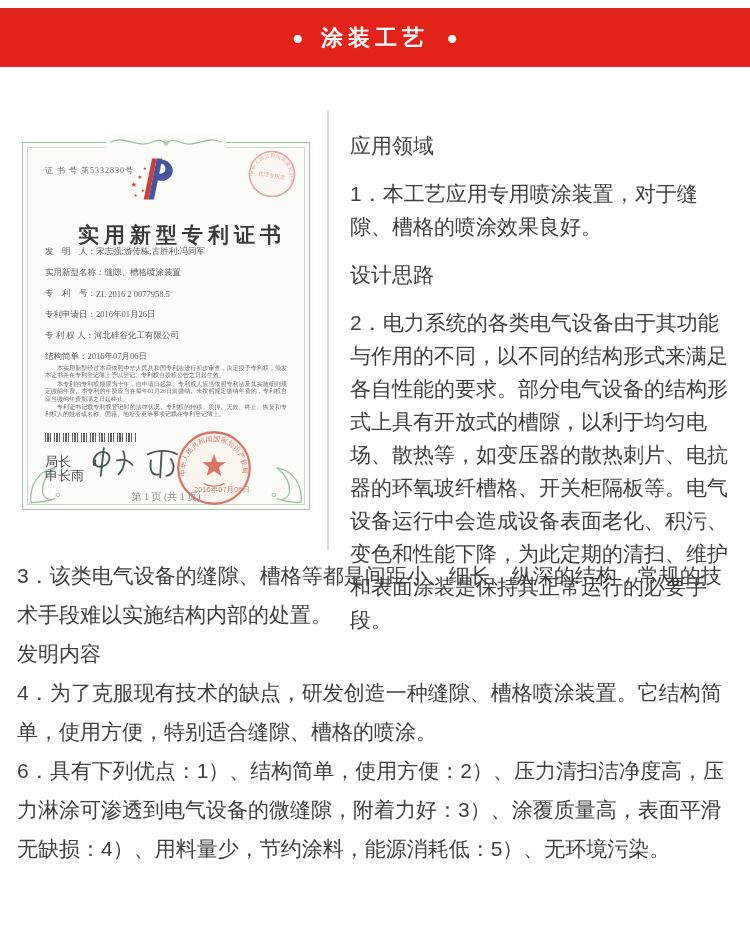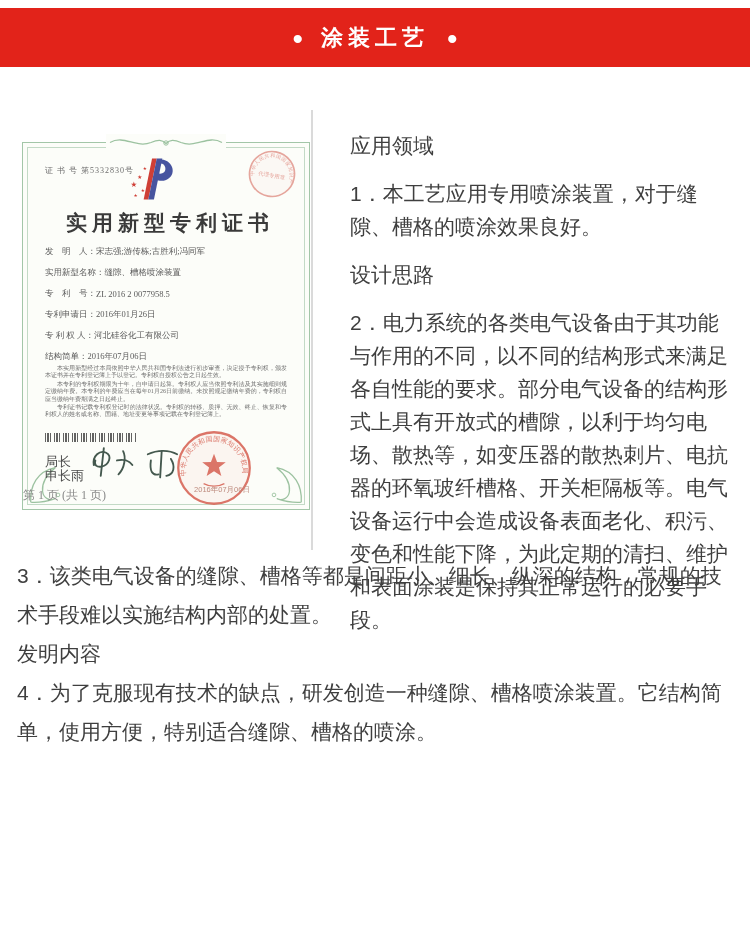--- a/index.html
+++ b/index.html
@@ -12,7 +12,7 @@
   .banner-bullet{font-size:30px;line-height:1;position:relative;top:1px;}
   
   .photo{position:absolute;left:0;top:110px;width:311px;height:440px;background:#ffffff;
-         border-right:2px solid #dadada;}
+         border-right:2px solid #dadada;padding-left:16px;}
   .cert{position:absolute;left:22px;top:32px;width:286px;height:366px;background:#fcfdf9;
         border:1px solid #a3c6a8;}
   .cert::before{content:"";position:absolute;inset:4px;border:1px solid #c3dac6;pointer-events:none;}

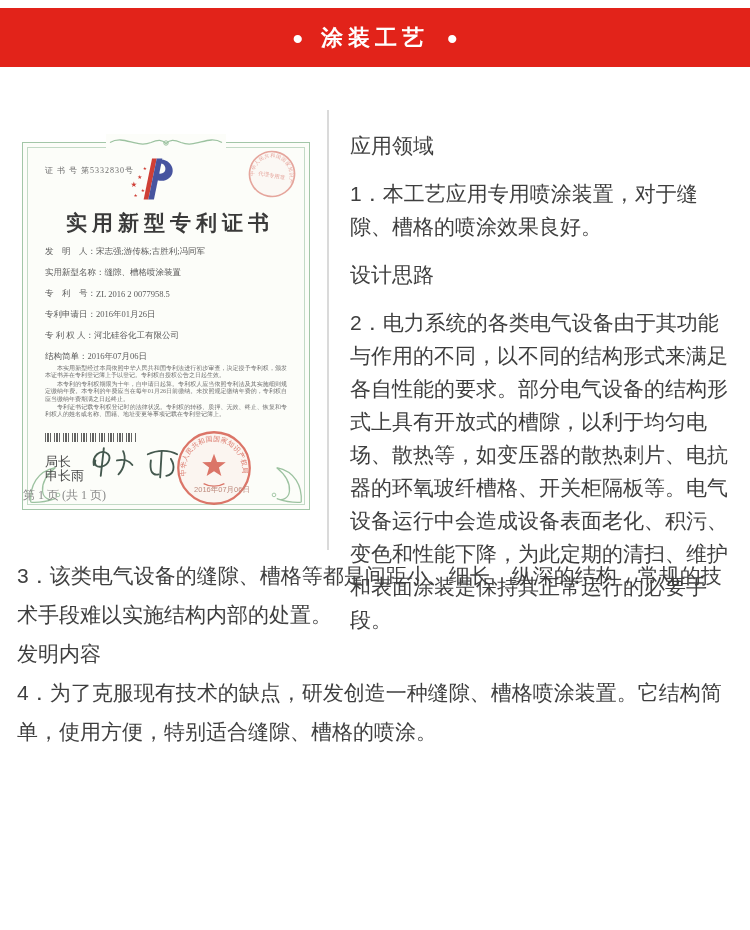--- a/index.html
+++ b/index.html
@@ -25,7 +25,7 @@
            font-size:8px;color:#6d6d6d;letter-spacing:1px;}
   .logo{position:absolute;left:102px;top:12px;width:56px;height:48px;}
   .small-seal{position:absolute;right:12px;top:6px;width:50px;height:50px;transform:rotate(10deg);opacity:.85;}
-  .cert-title{position:absolute;left:0;top:62px;width:100%;text-align:center;margin:4px;
+  .cert-title{position:absolute;left:0;top:62px;width:100%;text-align:center;margin:16px;
               font-family:"Liberation Serif","DejaVu Serif",serif;font-size:21px;font-weight:bold;
               letter-spacing:5px;color:#3a3a3a;}
   .cert-fields{position:absolute;left:22px;top:98px;right:16px;}

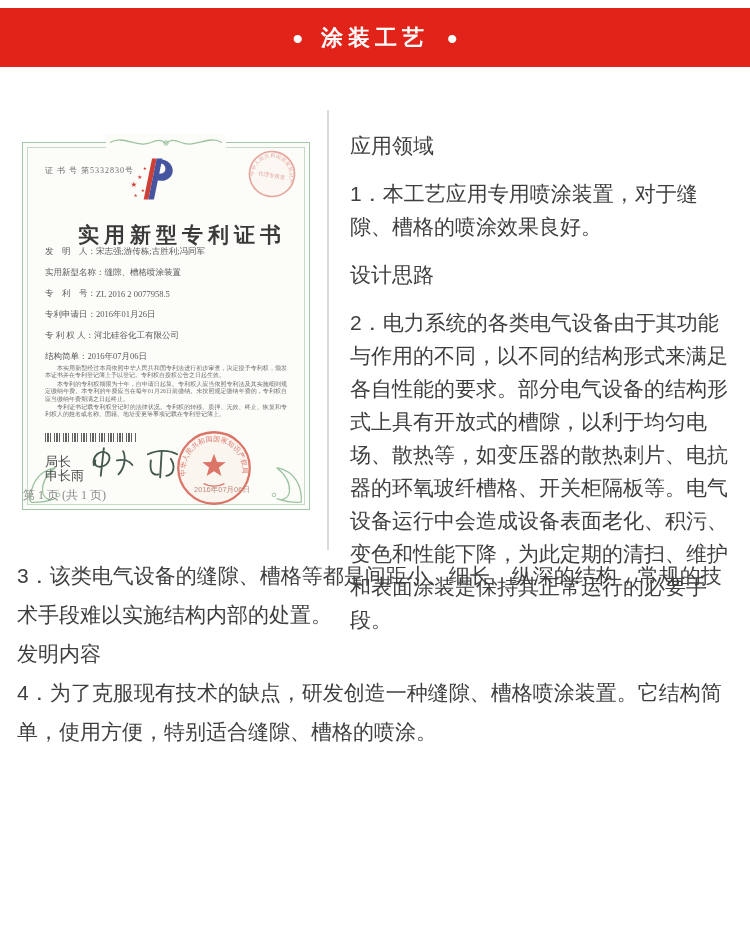--- a/index.html
+++ b/index.html
@@ -44,8 +44,8 @@
   .big-seal{position:absolute;left:152px;top:286px;width:78px;height:78px;opacity:.92;}
   .seal-date{position:absolute;left:156px;top:342px;width:86px;text-align:center;
              font-size:7.5px;color:#bd8a7d;}
-  .page-label{position:absolute;left:0;bottom:5px;width:100%;text-align:left;
-              font-family:"Liberation Serif","DejaVu Serif",serif;font-size:12px;color:#8a8a8a;}
+  .page-label{position:absolute;left:0;bottom:5px;width:100%;text-align:center;
+              font-family:"Liberation Serif","DejaVu Serif",serif;font-size:10px;color:#8a8a8a;}
   
   .right-col{position:absolute;left:335px;top:114px;width:408px;font-size:21px;line-height:33px;
              color:#3f3f3f;}

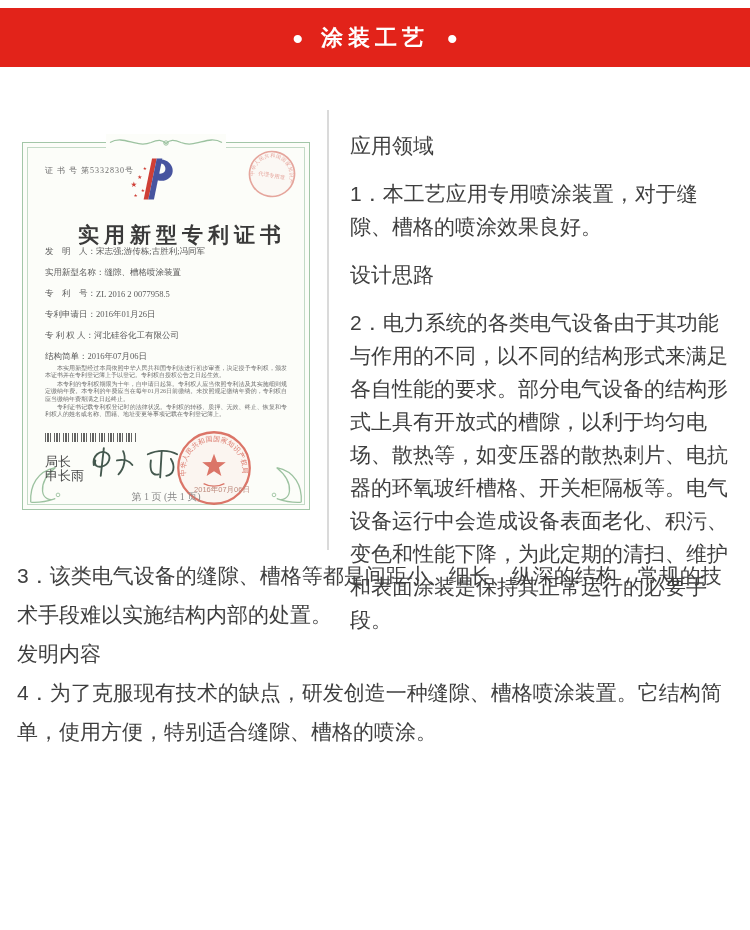--- a/index.html
+++ b/index.html
@@ -191,6 +191,7 @@
   <p class="para">3．该类电气设备的缝隙、槽格等都是间距小、细长、纵深的结构，常规的技术手段难以实施结构内部的处置。</p>
   <p class="para">发明内容</p>
   <p class="para">4．为了克服现有技术的缺点，研发创造一种缝隙、槽格喷涂装置。它结构简单，使用方便，特别适合缝隙、槽格的喷涂。</p>
+  <p class="para">6．具有下列优点：1）、结构简单，使用方便：2）、压力清扫洁净度高，压力淋涂可渗透到电气设备的微缝隙，附着力好：3）、涂覆质量高，表面平滑无缺损：4）、用料量少，节约涂料，能源消耗低：5）、无环境污染。</p>
 </div>
 
 </body></html>

